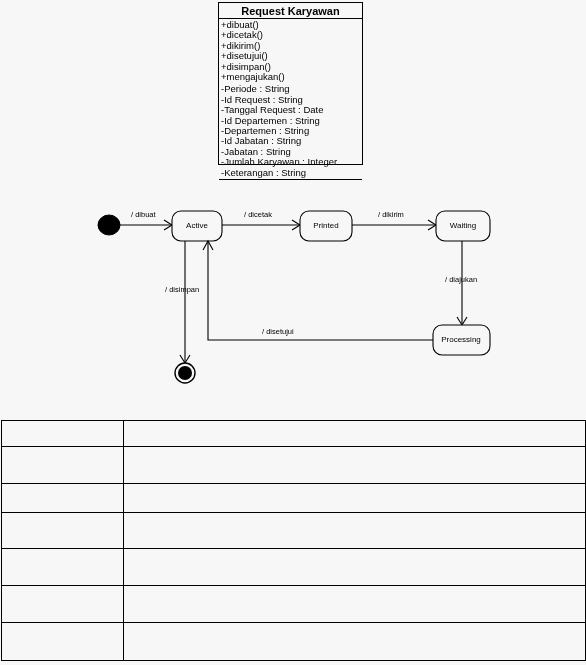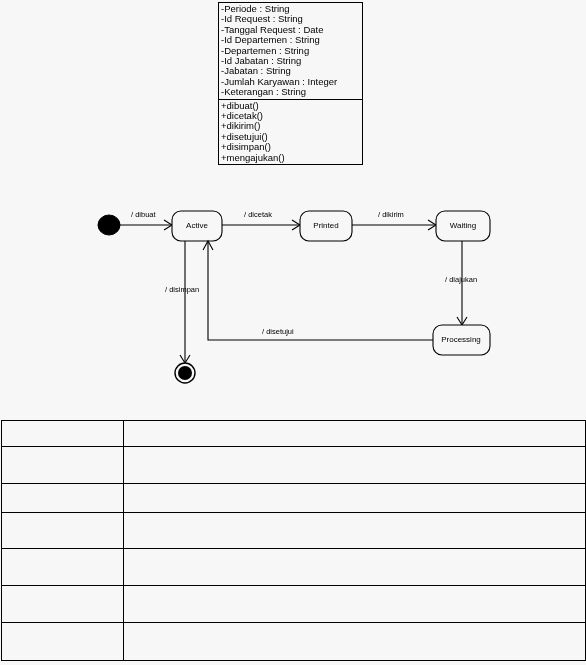--- a/index.html
+++ b/index.html
@@ -106,6 +106,7 @@
 <body>
 
 <div id="class-box">
+  <div id="class-title">Request Karyawan</div>
   <div id="attributes" class="compartment">
       <div class="member">-Periode : String</div>
       <div class="member">-Id Request : String</div>

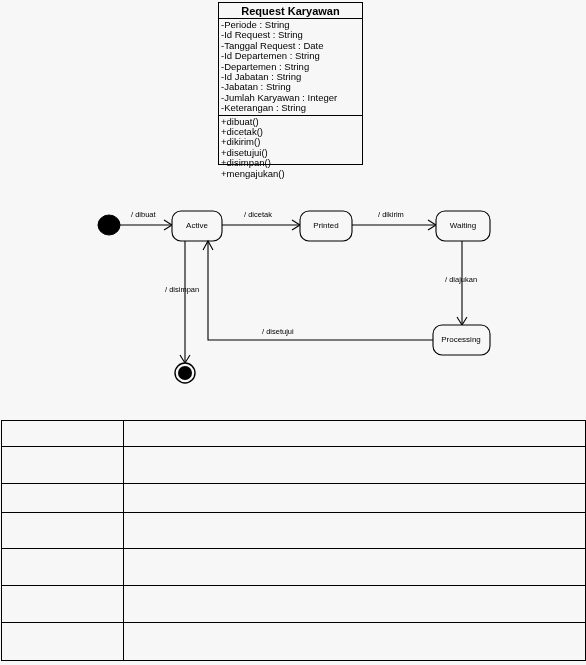--- a/index.html
+++ b/index.html
@@ -107,6 +107,14 @@
 
 <div id="class-box">
   <div id="class-title">Request Karyawan</div>
+  <div id="operations" class="compartment">
+      <div class="member">+dibuat()</div>
+      <div class="member">+dicetak()</div>
+      <div class="member">+dikirim()</div>
+      <div class="member">+disetujui()</div>
+      <div class="member">+disimpan()</div>
+      <div class="member">+mengajukan()</div>
+    </div>
   <div id="attributes" class="compartment">
       <div class="member">-Periode : String</div>
       <div class="member">-Id Request : String</div>
@@ -118,14 +126,6 @@
       <div class="member">-Jumlah Karyawan : Integer</div>
       <div class="member">-Keterangan : String</div>
     </div>
-  <div id="operations" class="compartment">
-      <div class="member">+dibuat()</div>
-      <div class="member">+dicetak()</div>
-      <div class="member">+dikirim()</div>
-      <div class="member">+disetujui()</div>
-      <div class="member">+disimpan()</div>
-      <div class="member">+mengajukan()</div>
-    </div>
 </div>
 
 <div id="state-diagram">

